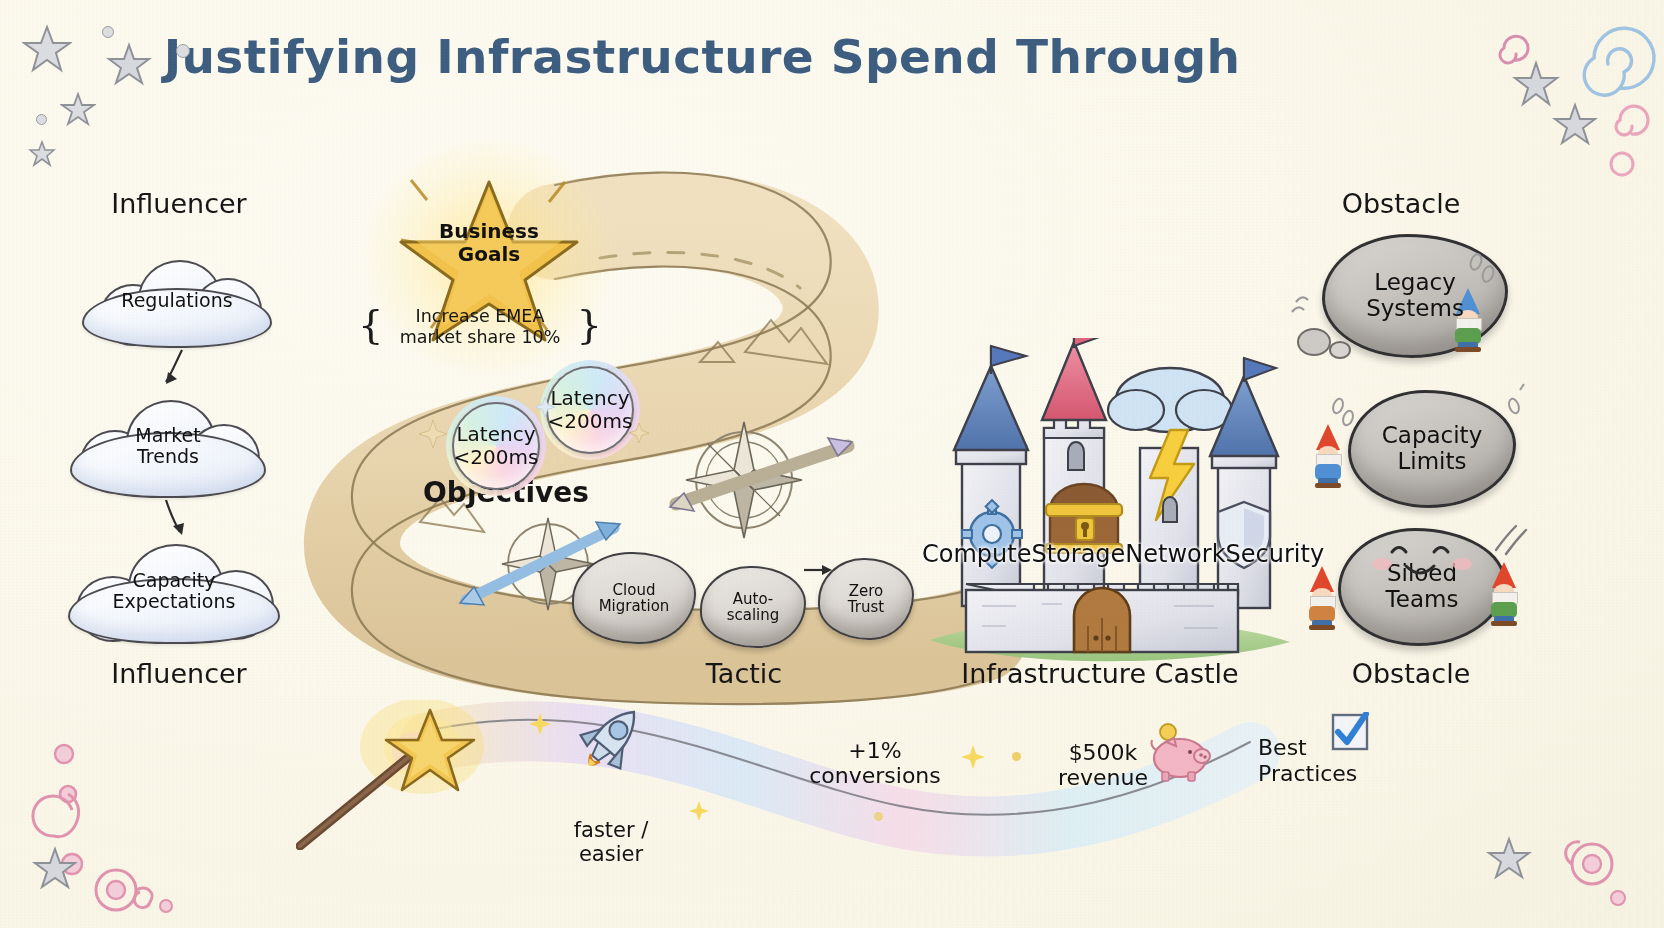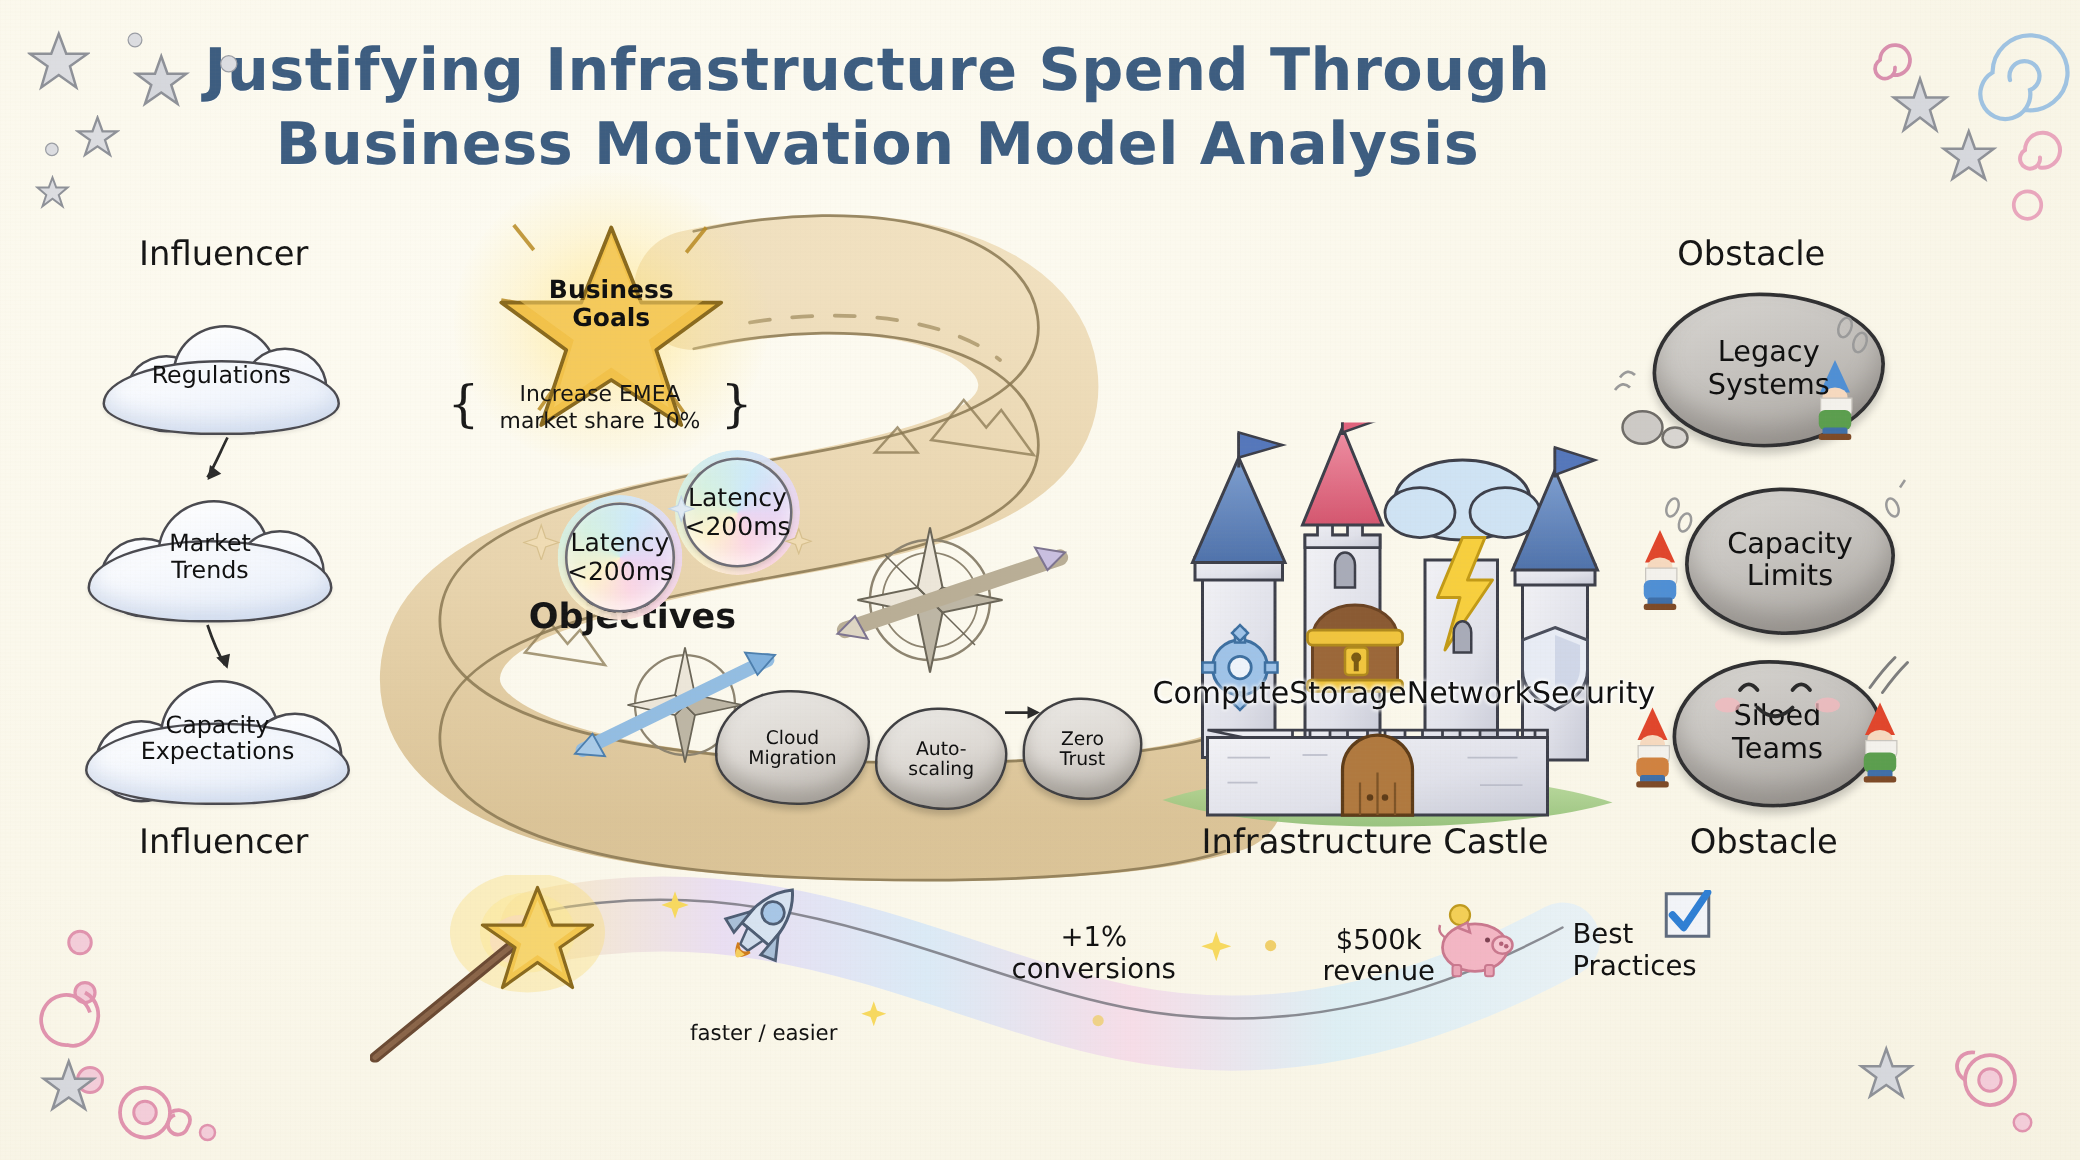--- a/index.html
+++ b/index.html
@@ -239,7 +239,6 @@
 
   <div id="title">
     <span>Justifying Infrastructure Spend Through</span>
-    <span class="l2">Business Motivation Model Analysis</span>
   </div>
 
   <div class="caption" style="left:84px;top:188px;width:190px;">Influencer</div>

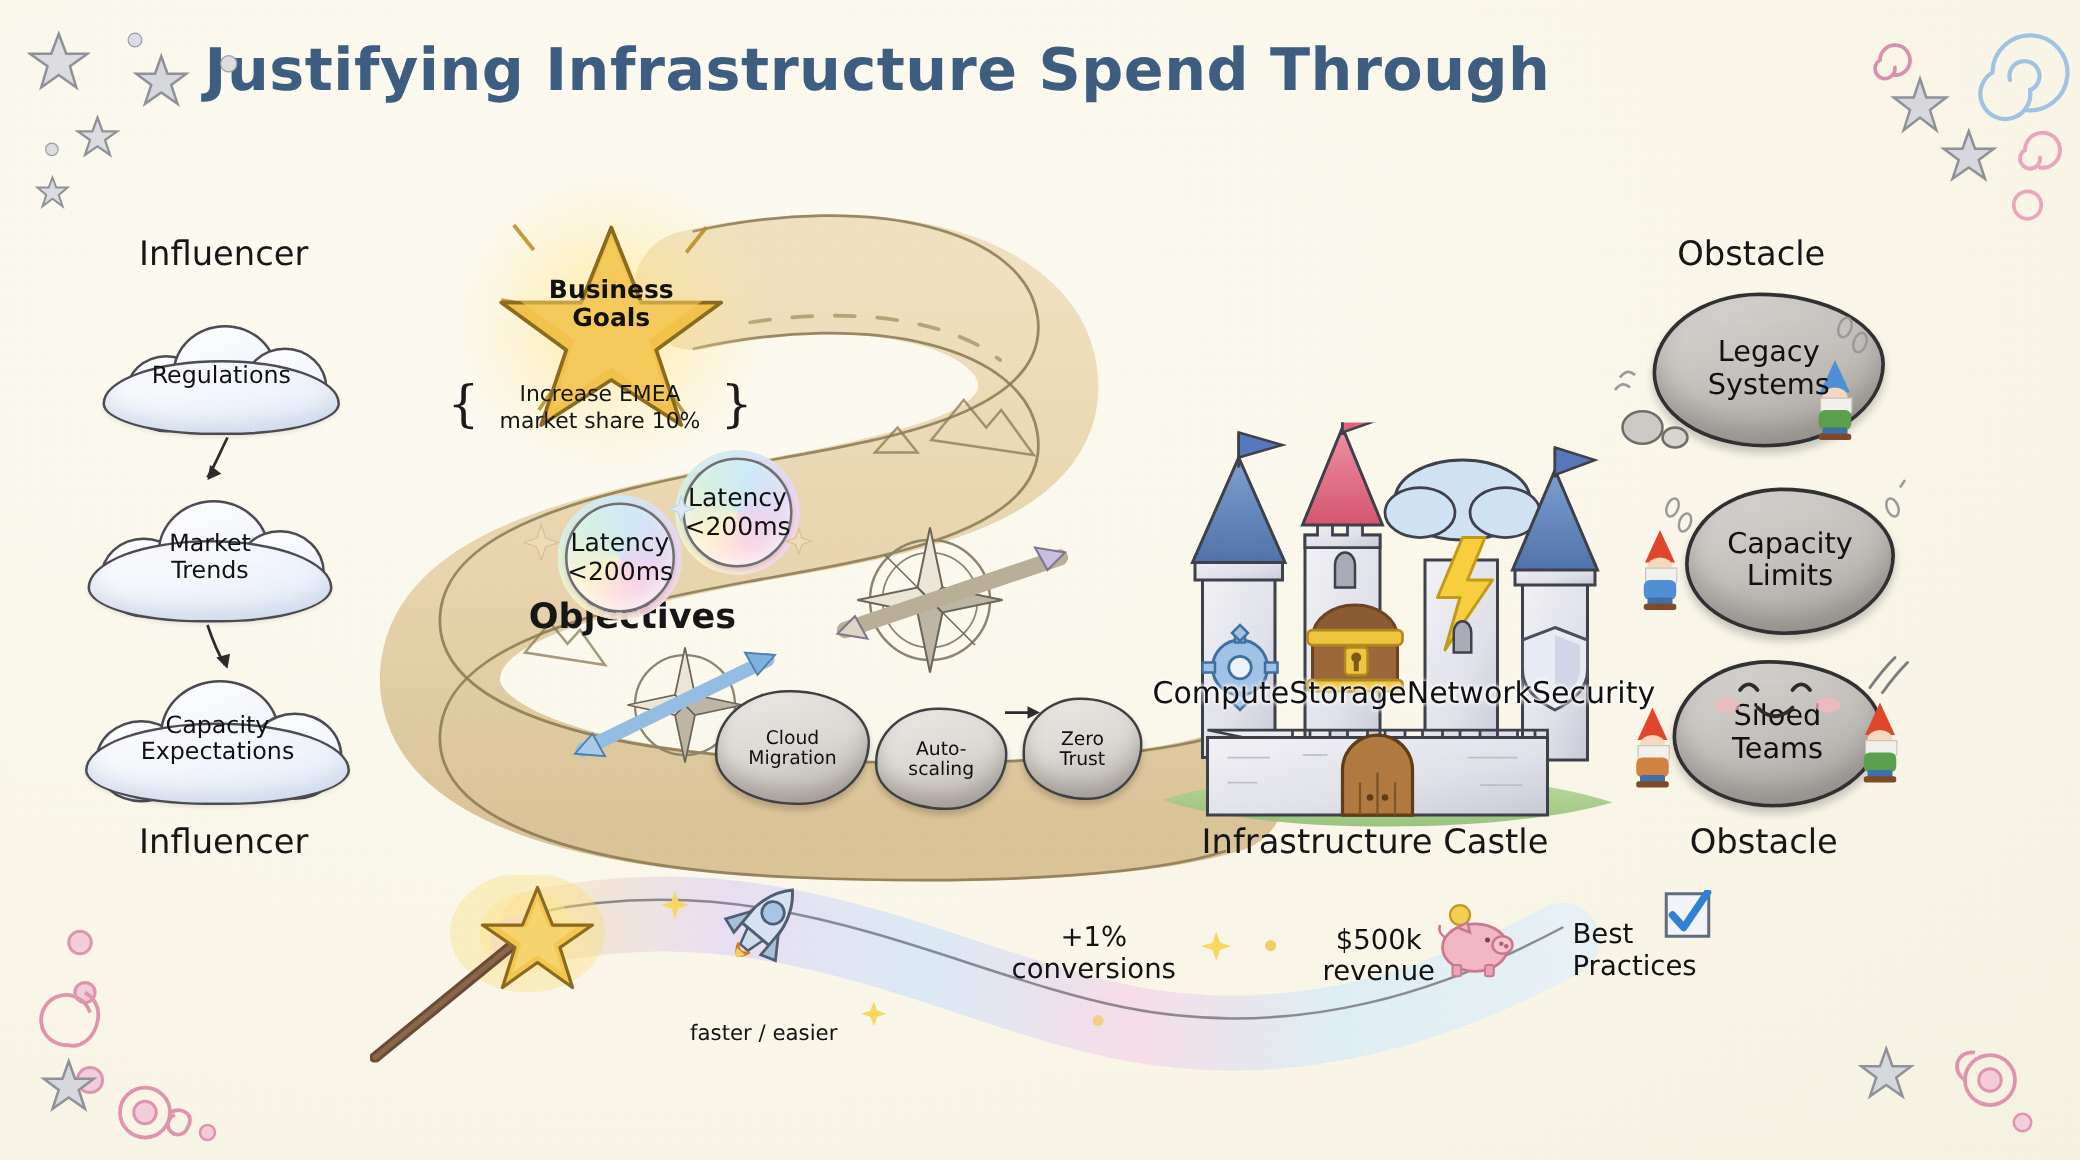--- a/index.html
+++ b/index.html
@@ -245,6 +245,7 @@
   <div class="caption" style="left:84px;top:658px;width:190px;">Influencer</div>
   <div class="caption" style="left:1306px;top:188px;width:190px;">Obstacle</div>
   <div class="caption" style="left:1316px;top:658px;width:190px;">Obstacle</div>
+  <div class="caption" style="left:644px;top:658px;width:200px;">Tactic</div>
   <div class="caption" style="left:930px;top:658px;width:340px;">Infrastructure Castle</div>
   <div class="caption" style="left:406px;top:476px;width:200px;font-size:28px;font-weight:600;">Objectives</div>
 

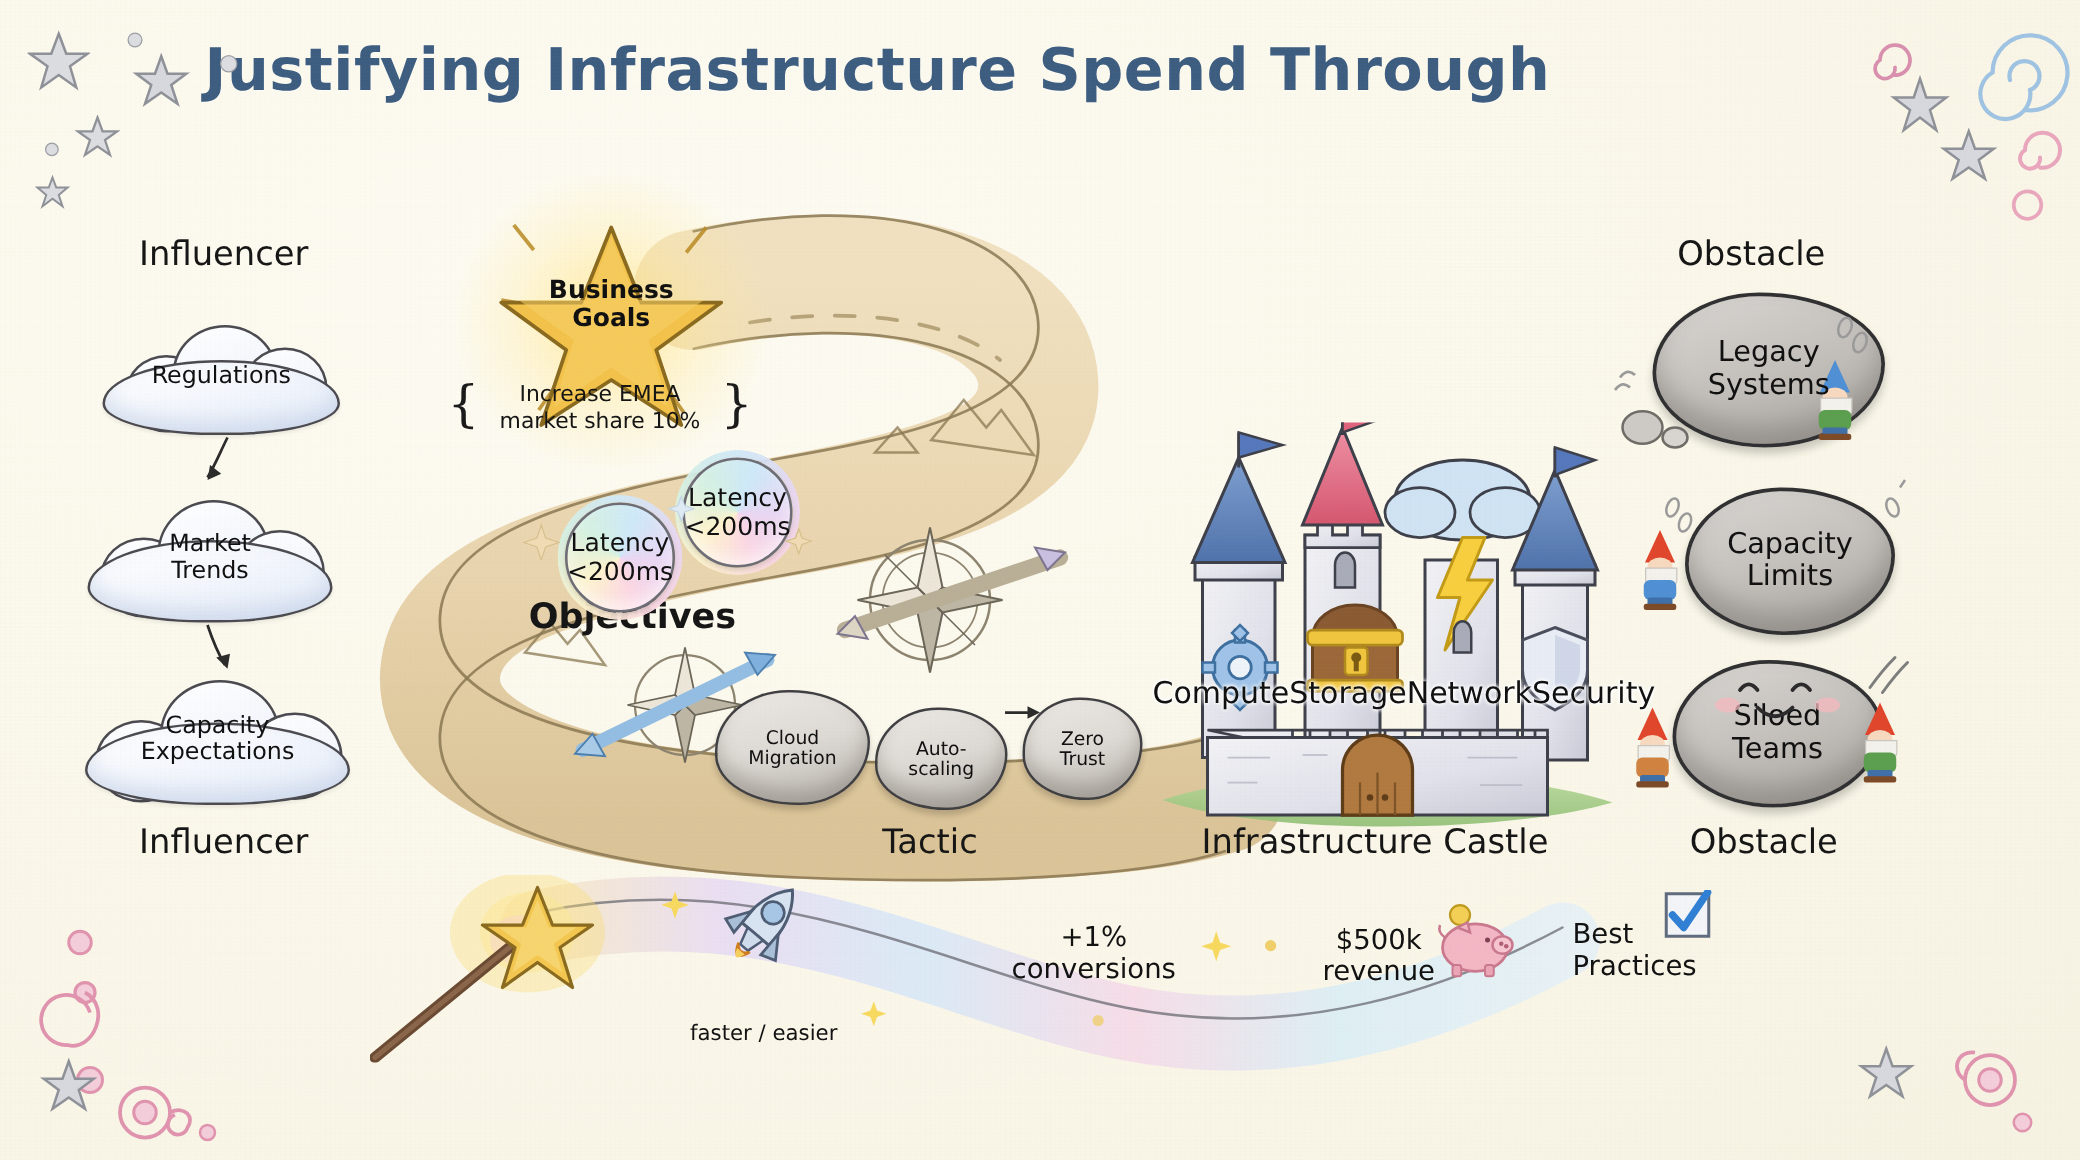--- a/index.html
+++ b/index.html
@@ -610,7 +610,7 @@
       <path d="M 36 70 q 4 12, 8 0" fill="#f6cf5f" stroke="none"></path>
     </g>
   </svg>
-  <div class="rlabel" style="left:546px;top:818px;width:130px;font-size:17px;">faster / easier</div>
+  <div class="rlabel" style="left:546px;top:818px;width:130px;font-size:21px;">faster / easier</div>
 
   <div class="rlabel" style="left:790px;top:738px;width:170px;">
     <span>+1%</span><br>

